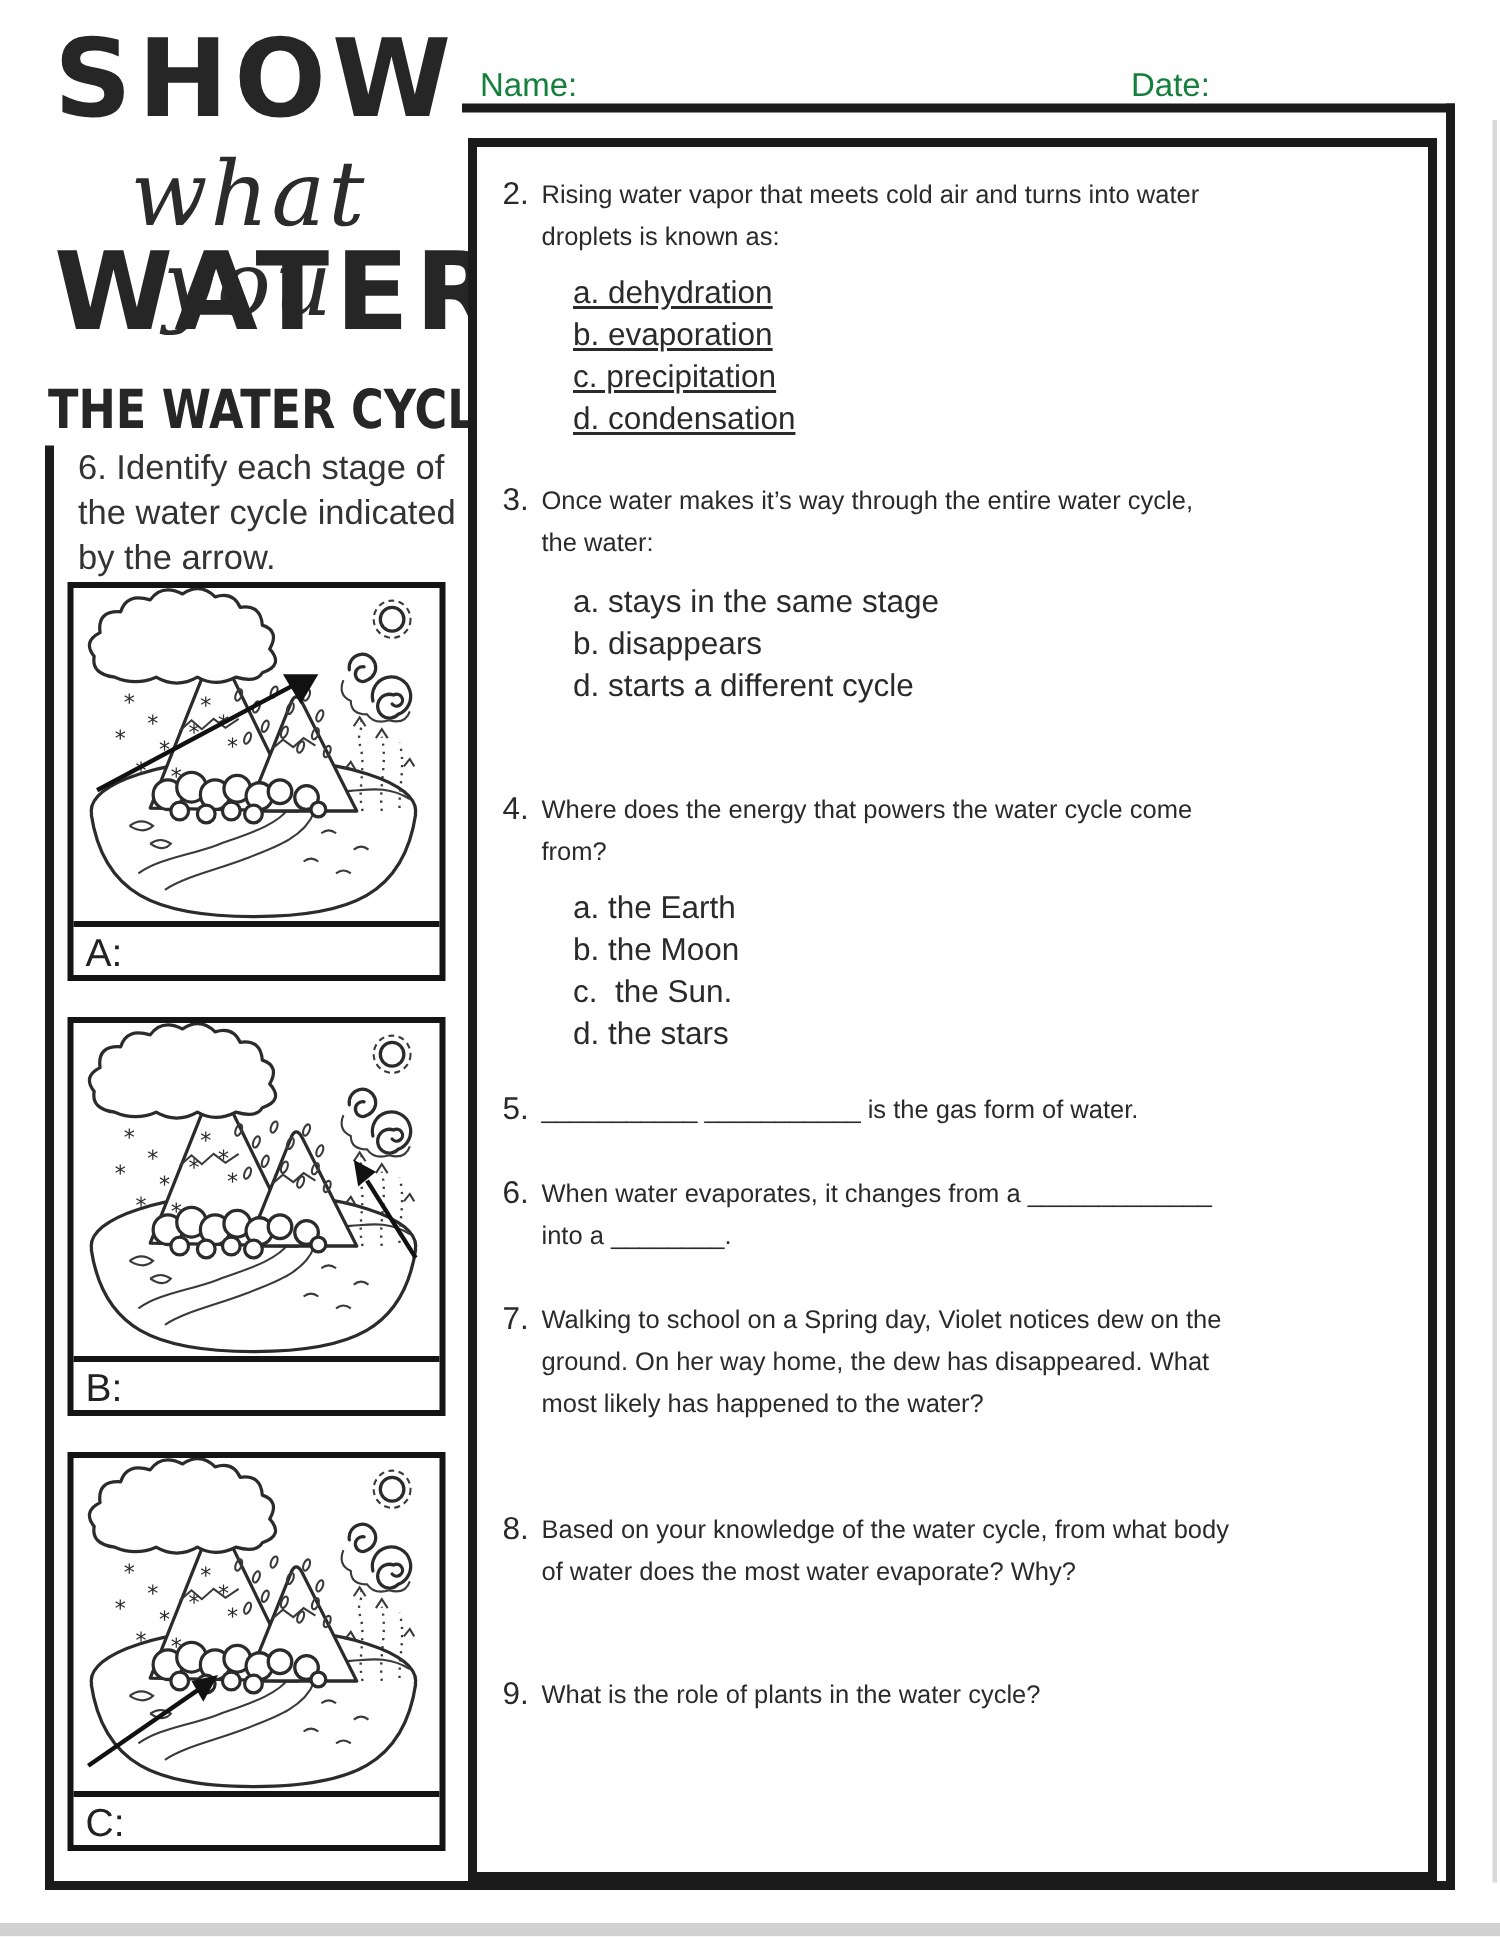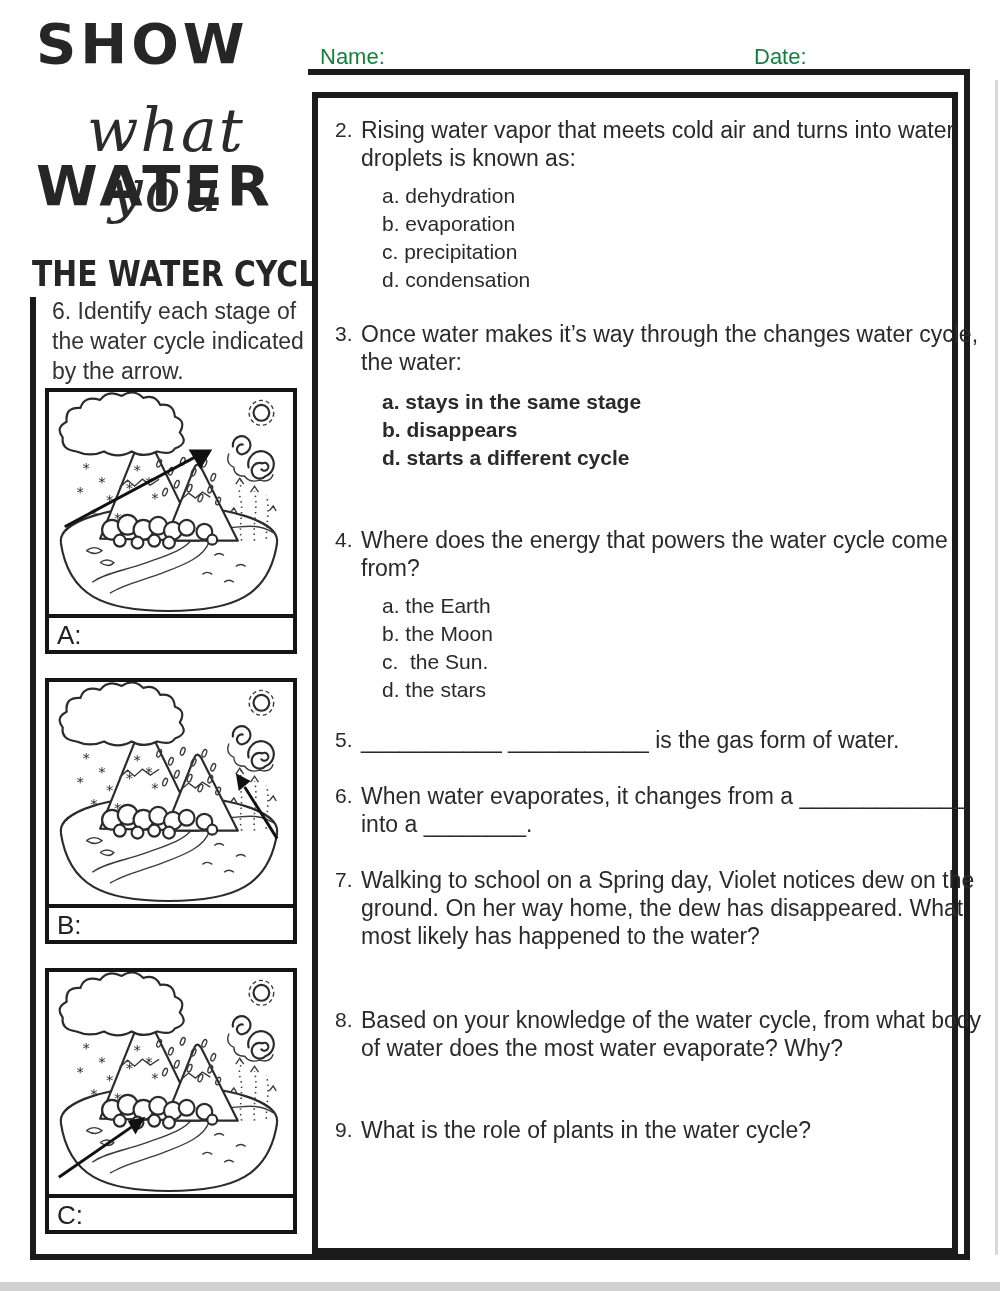--- a/index.html
+++ b/index.html
@@ -8,7 +8,7 @@
 
   
   .t-show,.t-know{position:absolute;left:36px;font-family:"DejaVu Sans",sans-serif;
-        font-weight:800;font-size:56px;line-height:1;letter-spacing:4px;color:#262626;}
+        font-weight:800;font-size:72px;line-height:1;letter-spacing:4px;color:#262626;}
   .t-script{position:absolute;left:30px;width:272px;text-align:center;
         font-family:"DejaVu Serif",serif;font-style:italic;font-size:60px;line-height:1;
         color:#2b2b2b;letter-spacing:2px;}

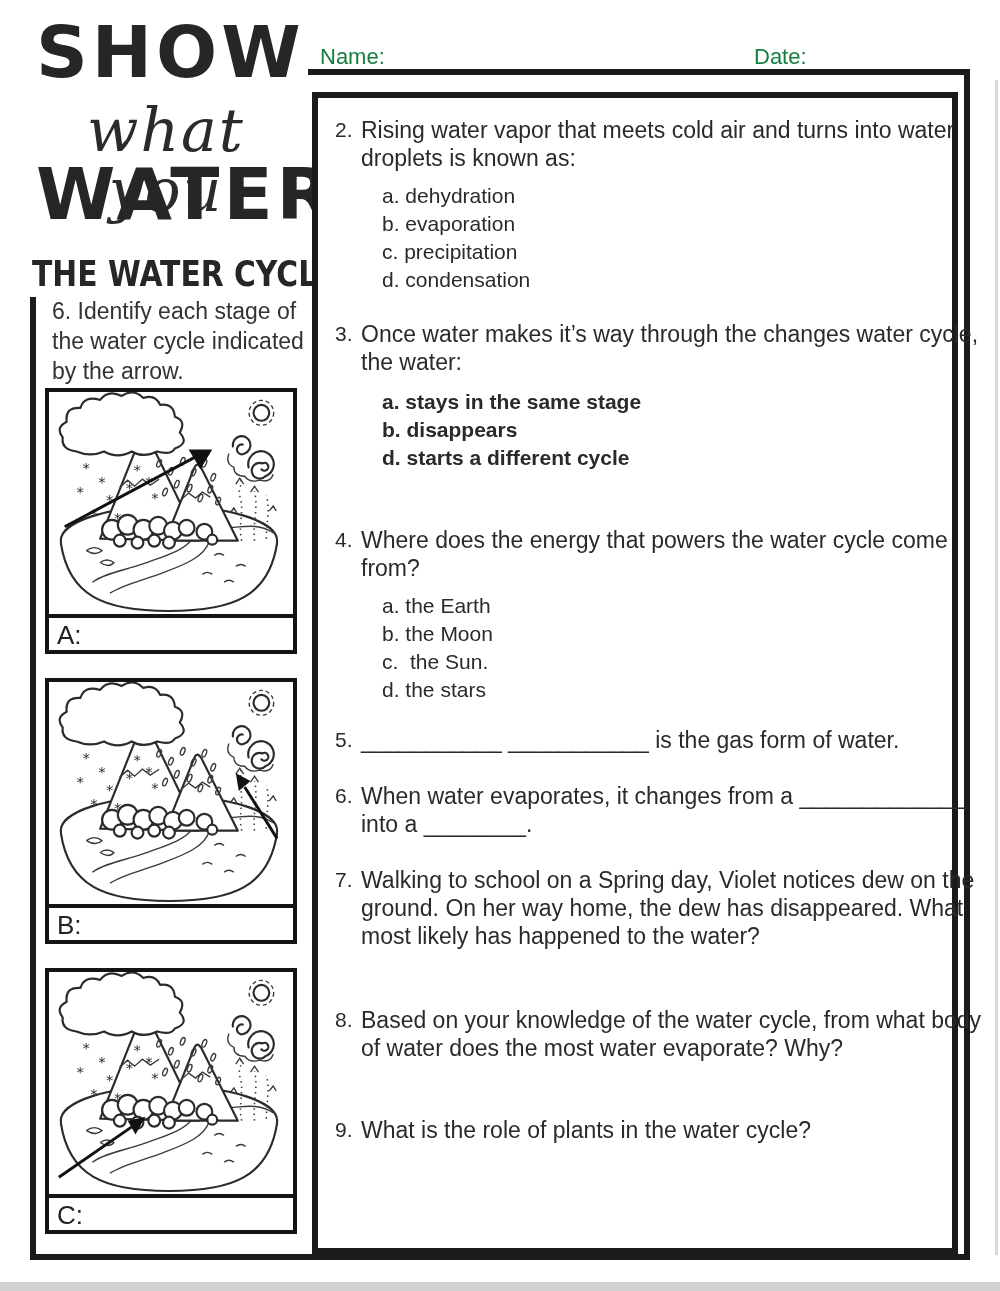--- a/index.html
+++ b/index.html
@@ -35,7 +35,7 @@
         border:6px solid #1b1b1b;background:#fff;box-sizing:content-box;}
   .qblock{position:absolute;left:17px;display:flex;}
   .qnum{width:26px;flex:none;font-size:21px;line-height:28px;color:#2a2a2a;}
-  .qtext{font-size:23px;line-height:28px;white-space:pre;color:#2a2a2a;}
+  .qtext{font-size:17px;line-height:28px;white-space:pre;color:#2a2a2a;}
   .qopts{position:absolute;left:64px;font-size:21px;line-height:28px;color:#2a2a2a;}
   .qopt{white-space:pre;}
 

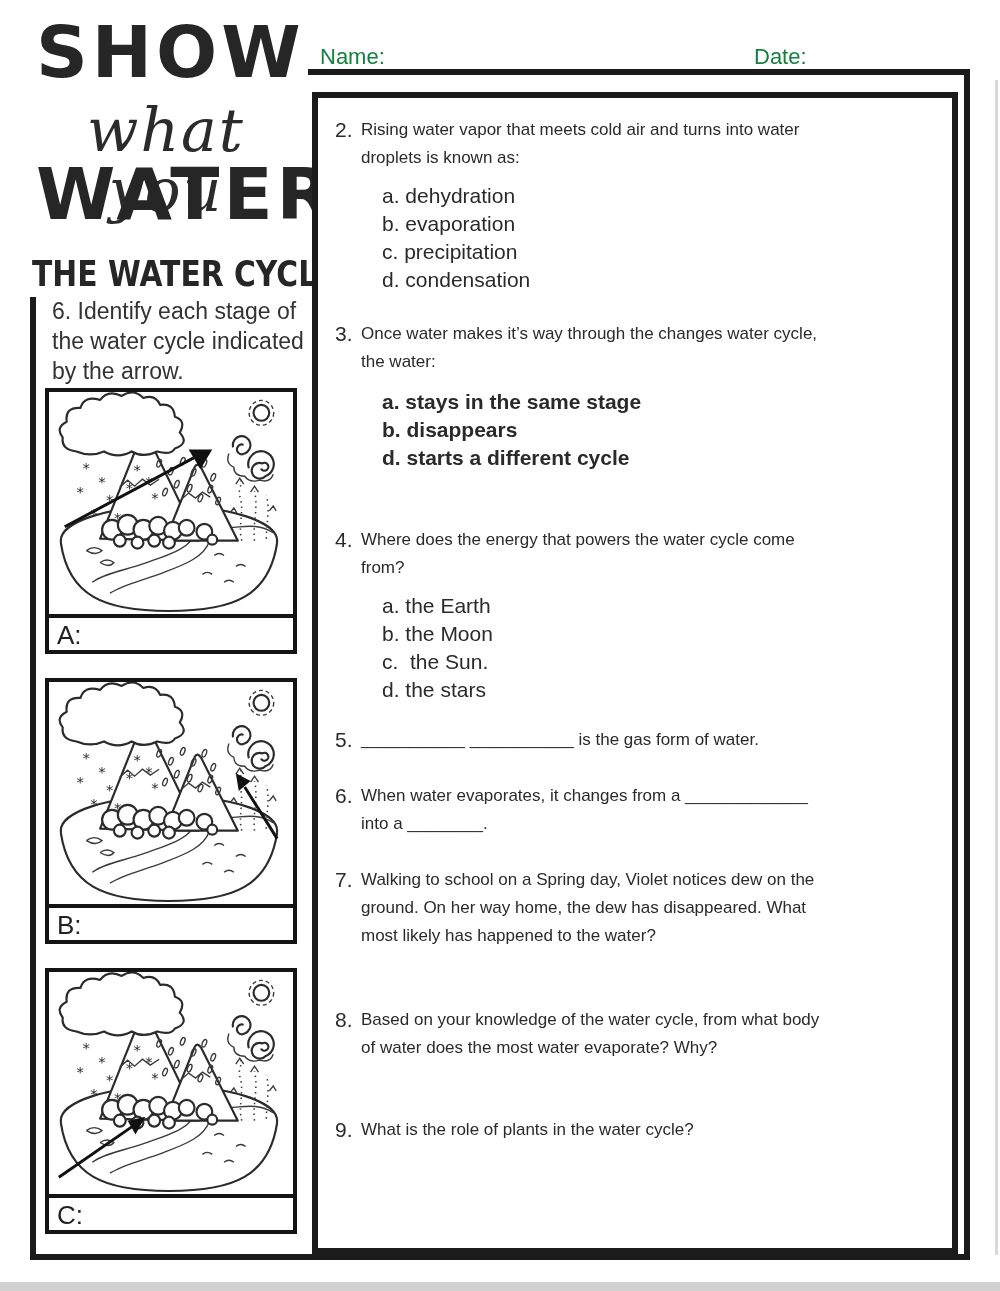--- a/index.html
+++ b/index.html
@@ -202,7 +202,7 @@
       <div class="qtext">Rising water vapor that meets cold air and turns into water
 droplets is known as:</div>
     </div>
-    <div class="qopts" style="top:84px;">
+    <div class="qopts" style="top:84px;text-decoration:underline;">
       <div class="qopt">a. dehydration</div>
       <div class="qopt">b. evaporation</div>
       <div class="qopt">c. precipitation</div>

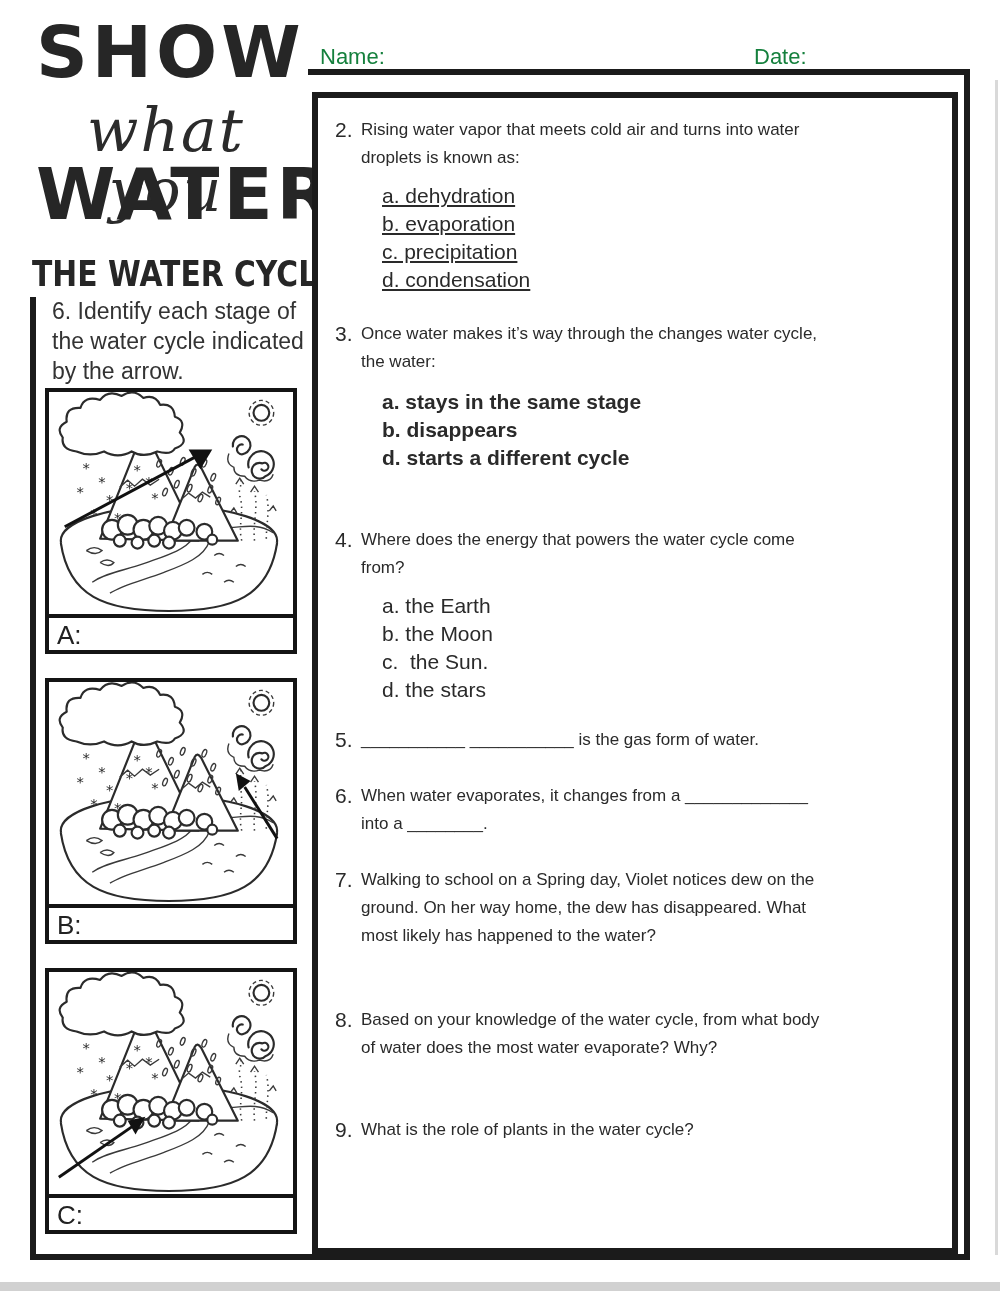--- a/index.html
+++ b/index.html
@@ -211,7 +211,7 @@
 
     <div class="qblock" style="top:222px;">
       <div class="qnum">3.</div>
-      <div class="qtext">Once water makes it’s way through the changes water cycle,
+      <div class="qtext">Once water makes it’s way through the entire water cycle,
 the water:</div>
     </div>
     <div class="qopts" style="top:290px;font-weight:bold;">

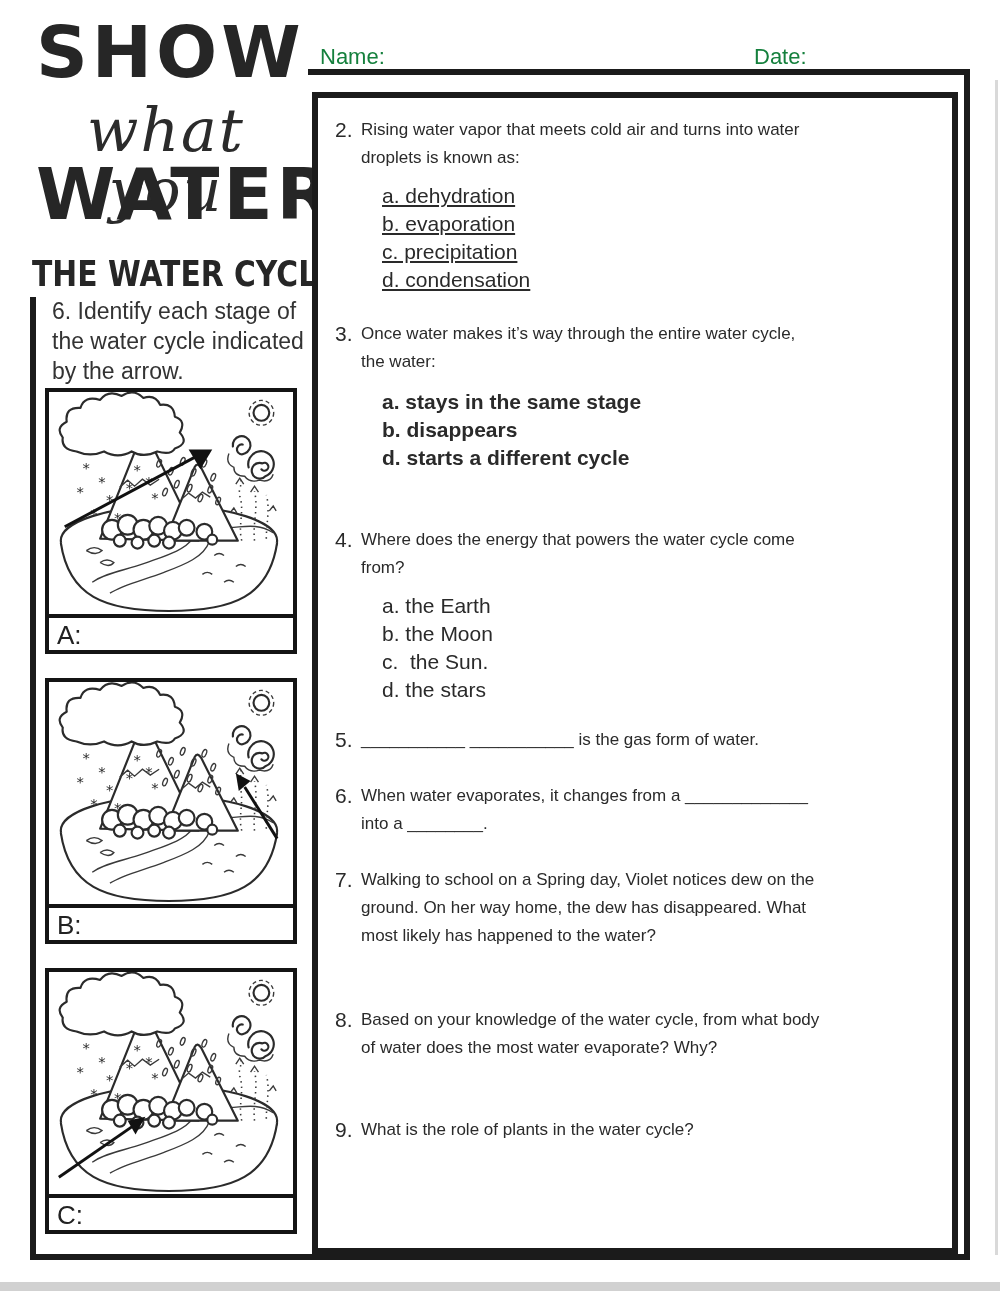--- a/index.html
+++ b/index.html
@@ -214,7 +214,7 @@
       <div class="qtext">Once water makes it’s way through the entire water cycle,
 the water:</div>
     </div>
-    <div class="qopts" style="top:290px;font-weight:bold;">
+    <div class="qopts" style="top:290px;">
       <div class="qopt">a. stays in the same stage</div>
       <div class="qopt">b. disappears</div>
       <div class="qopt">d. starts a different cycle</div>

